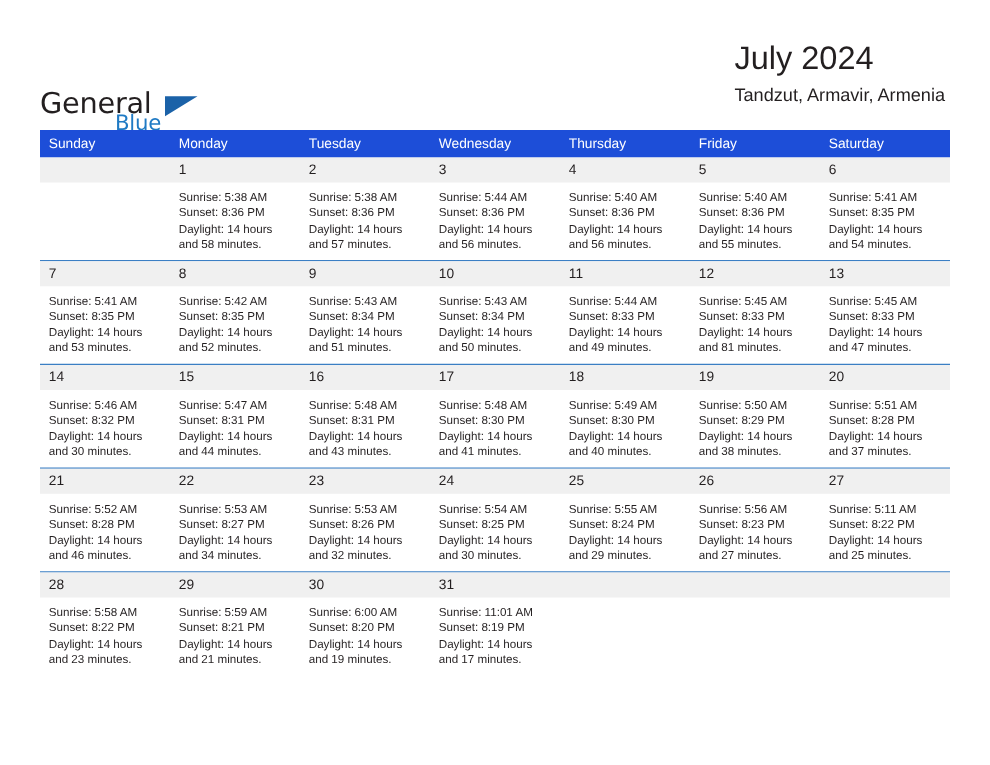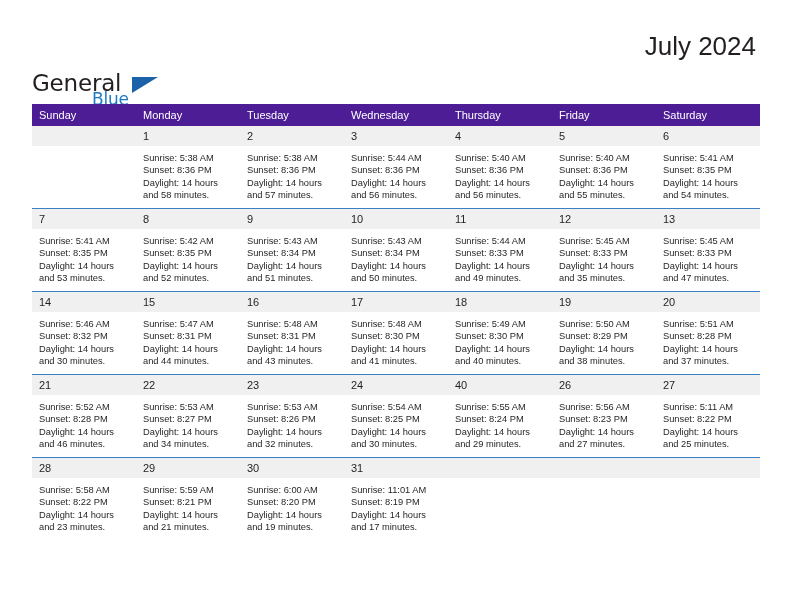--- a/index.html
+++ b/index.html
@@ -161,6 +161,7 @@
 
     <div class="title-wrap">
       <div class="cal-title">July 2024</div>
+      <div class="cal-subtitle">Tandzut, Armavir, Armenia</div>
     </div>
 
   </div>

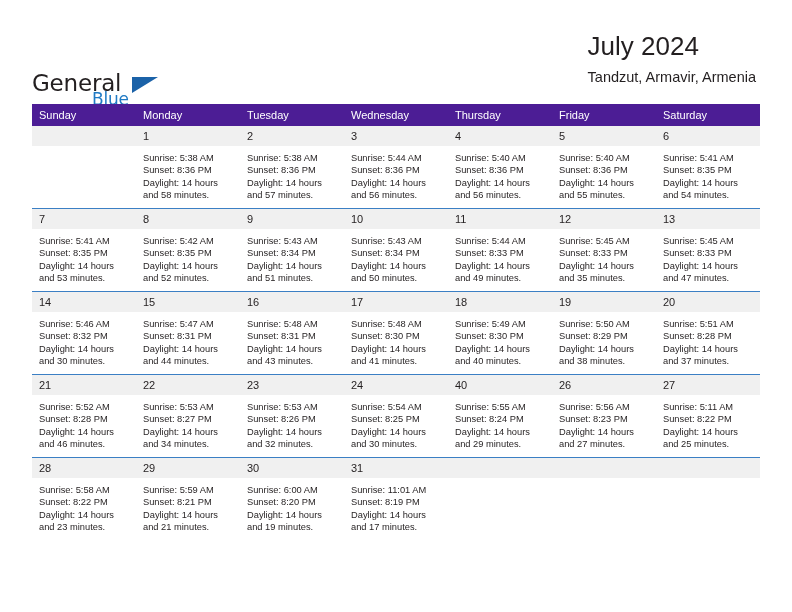--- a/index.html
+++ b/index.html
@@ -99,7 +99,7 @@
     table-layout: fixed;
   }
   .calendar th {
-    background: #4c1d95;
+    background: #1d4ed8;
     color: #ffffff;
     font-size: 11px;
     font-weight: 400;

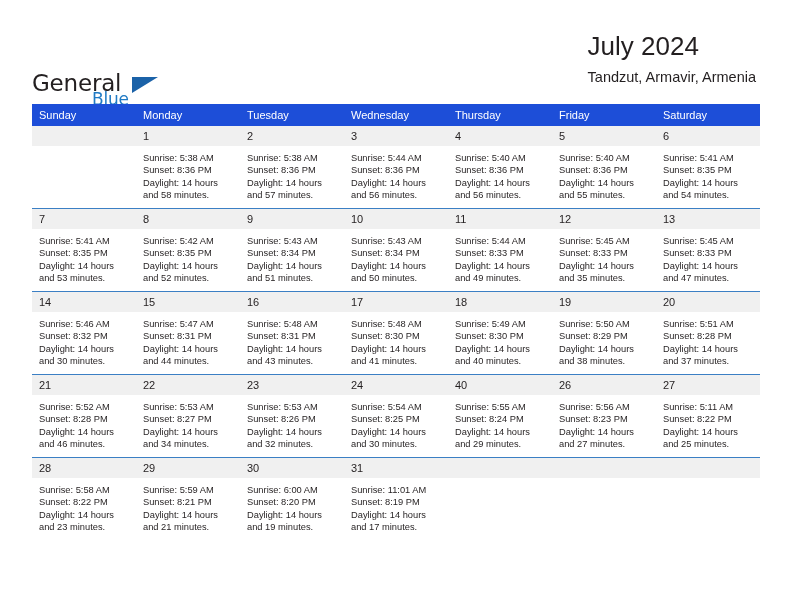--- a/index.html
+++ b/index.html
@@ -321,7 +321,7 @@
                 <div>Sunrise: 5:45 AM</div>
                 <div>Sunset: 8:33 PM</div>
                 <div>Daylight: 14 hours</div>
-                <div>and 35 minutes.</div>
+                <div>and 81 minutes.</div>
               </div>
             </div>
           </td>

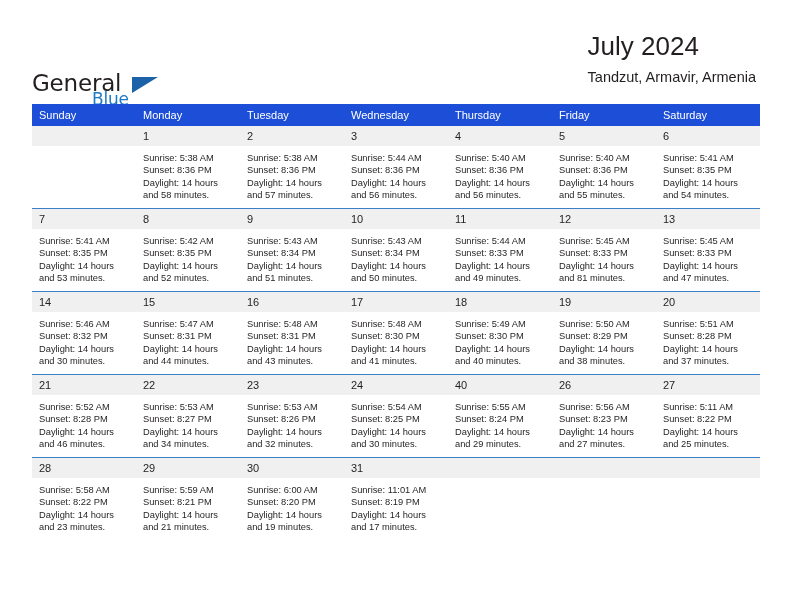--- a/index.html
+++ b/index.html
@@ -463,7 +463,7 @@
           </td>
           <td>
             <div class="cell-inner">
-              <div class="daynum">40</div>
+              <div class="daynum">25</div>
               <div class="details">
                 <div>Sunrise: 5:55 AM</div>
                 <div>Sunset: 8:24 PM</div>

